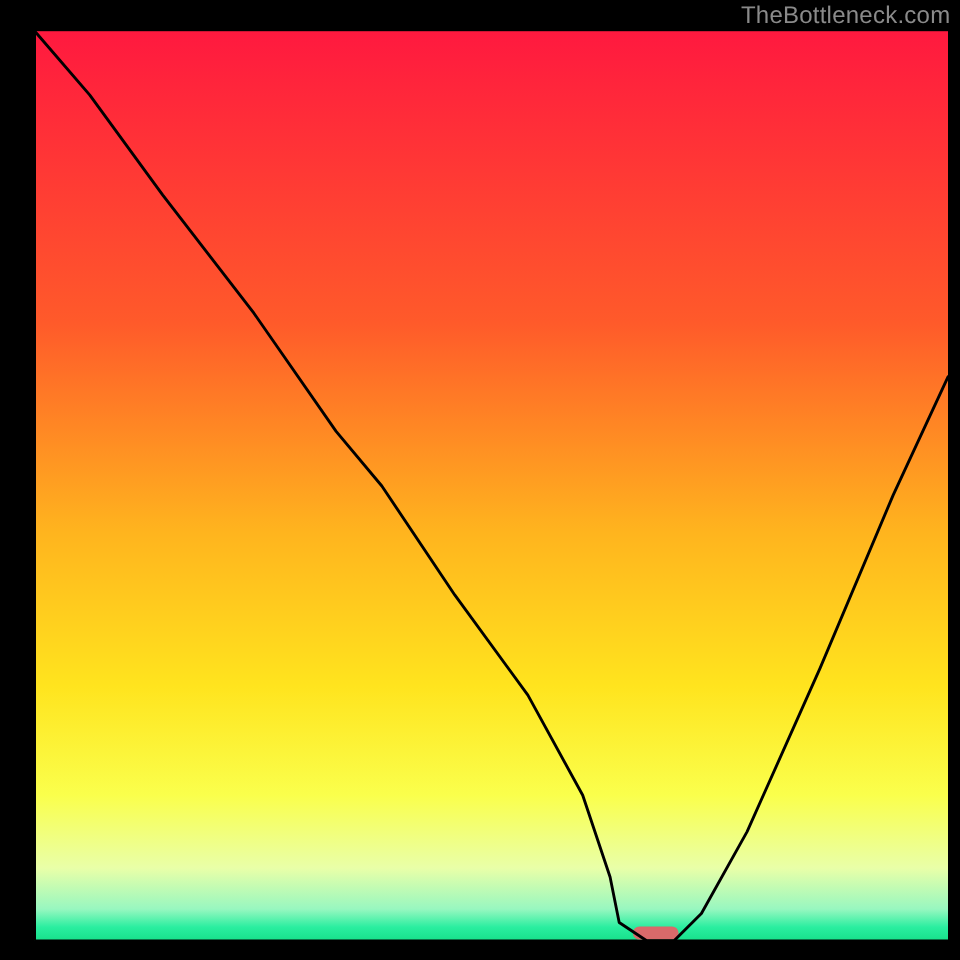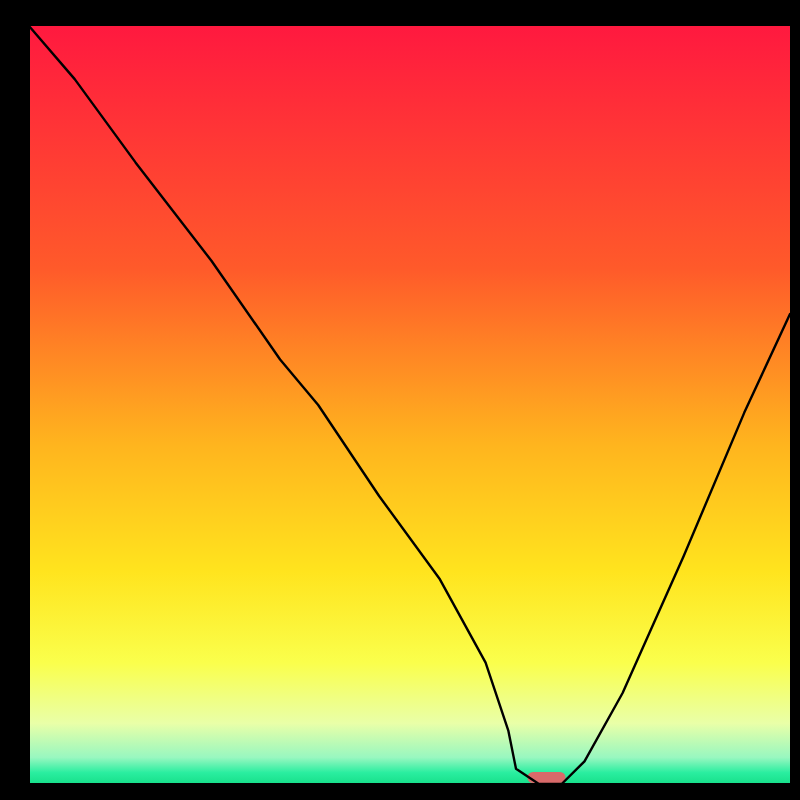--- a/index.html
+++ b/index.html
@@ -37,6 +37,7 @@
 <body>
 
 <div class="container">
+  <div class="watermark">TheBottleneck.com</div>
   <svg id="plot" width="800" height="800">
       <defs>
         <linearGradient id="bg-grad" x1="0" y1="0" x2="0" y2="1">

